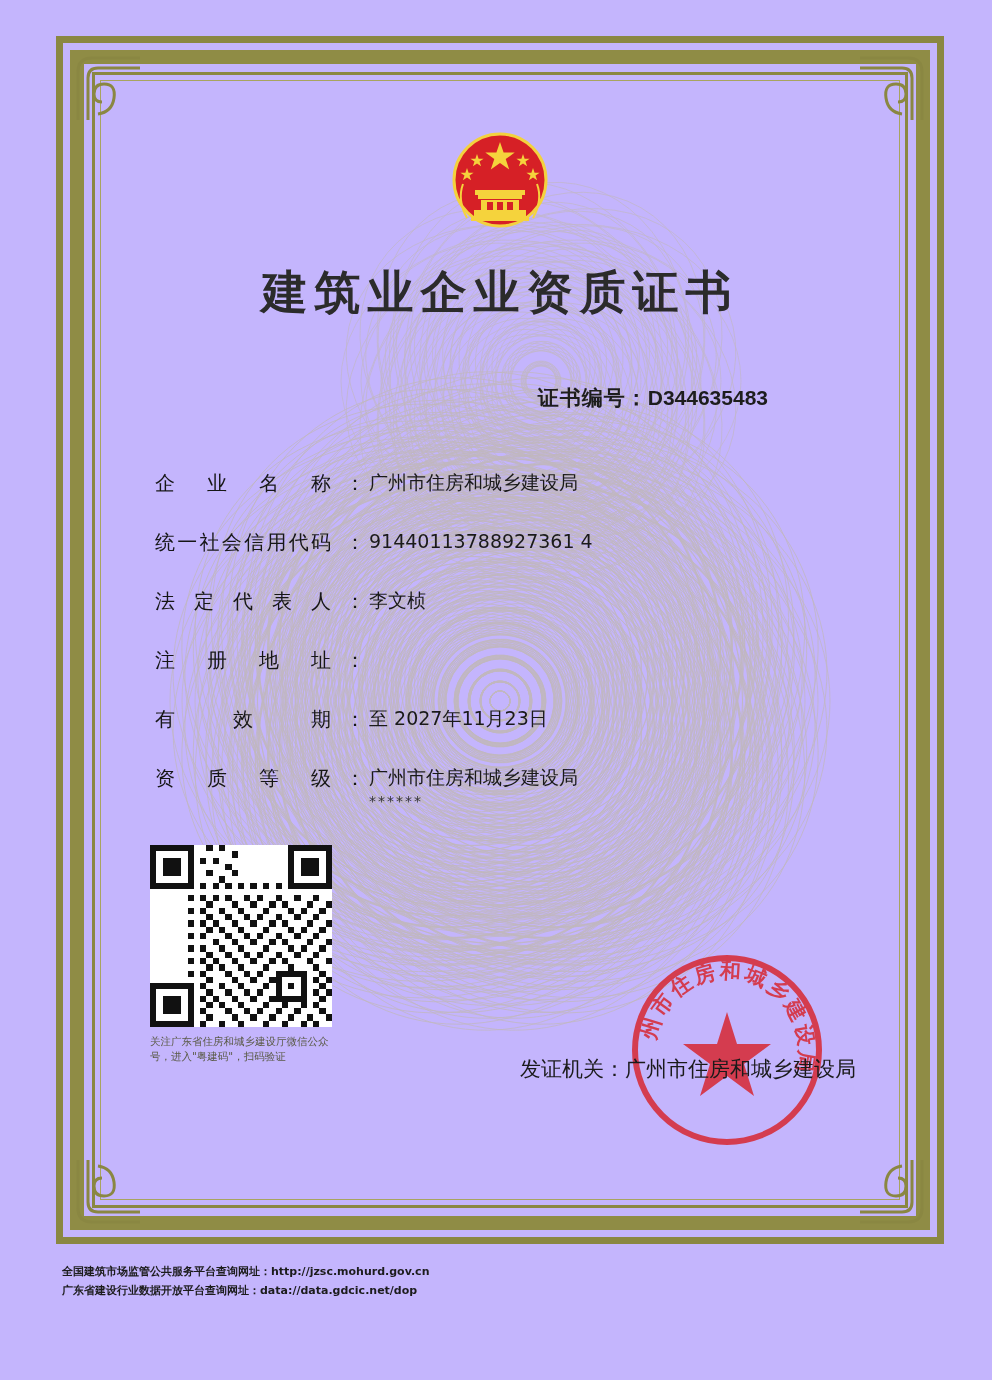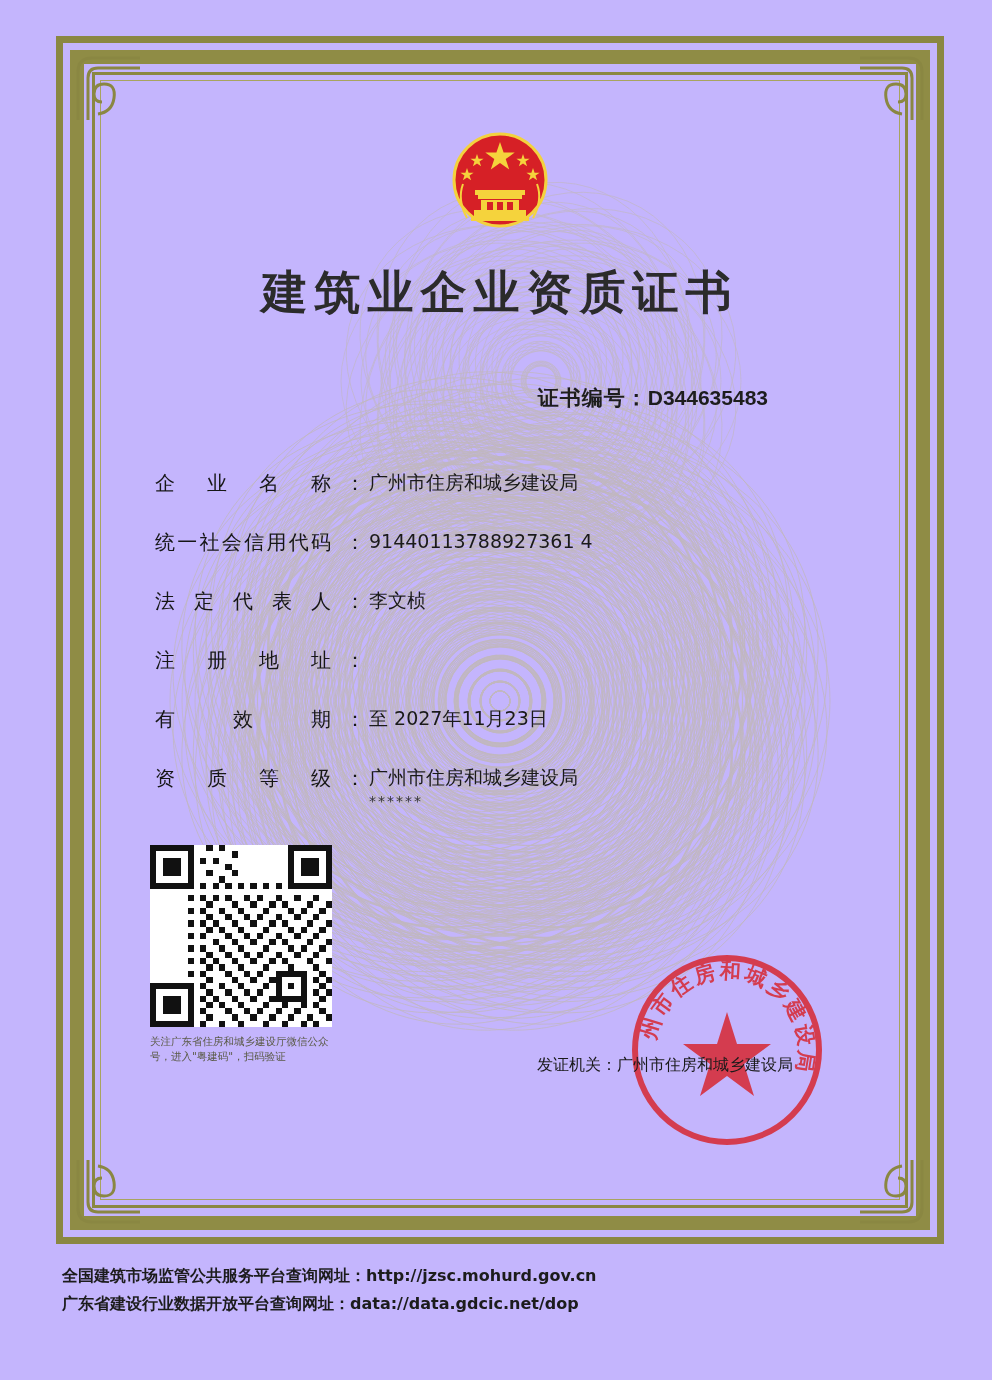--- a/index.html
+++ b/index.html
@@ -164,9 +164,8 @@
     position: absolute;
     left: 520px; top: 1055px;
     font-family: Liberation Serif, serif;
-    font-size: 16px;
+    font-size: 21px;
     color: #1a1a1a;
-    margin-left: 17px;
   }
   .issuer-row { margin-bottom: 16px; display: flex; }
   .issuer-label { white-space: nowrap; }

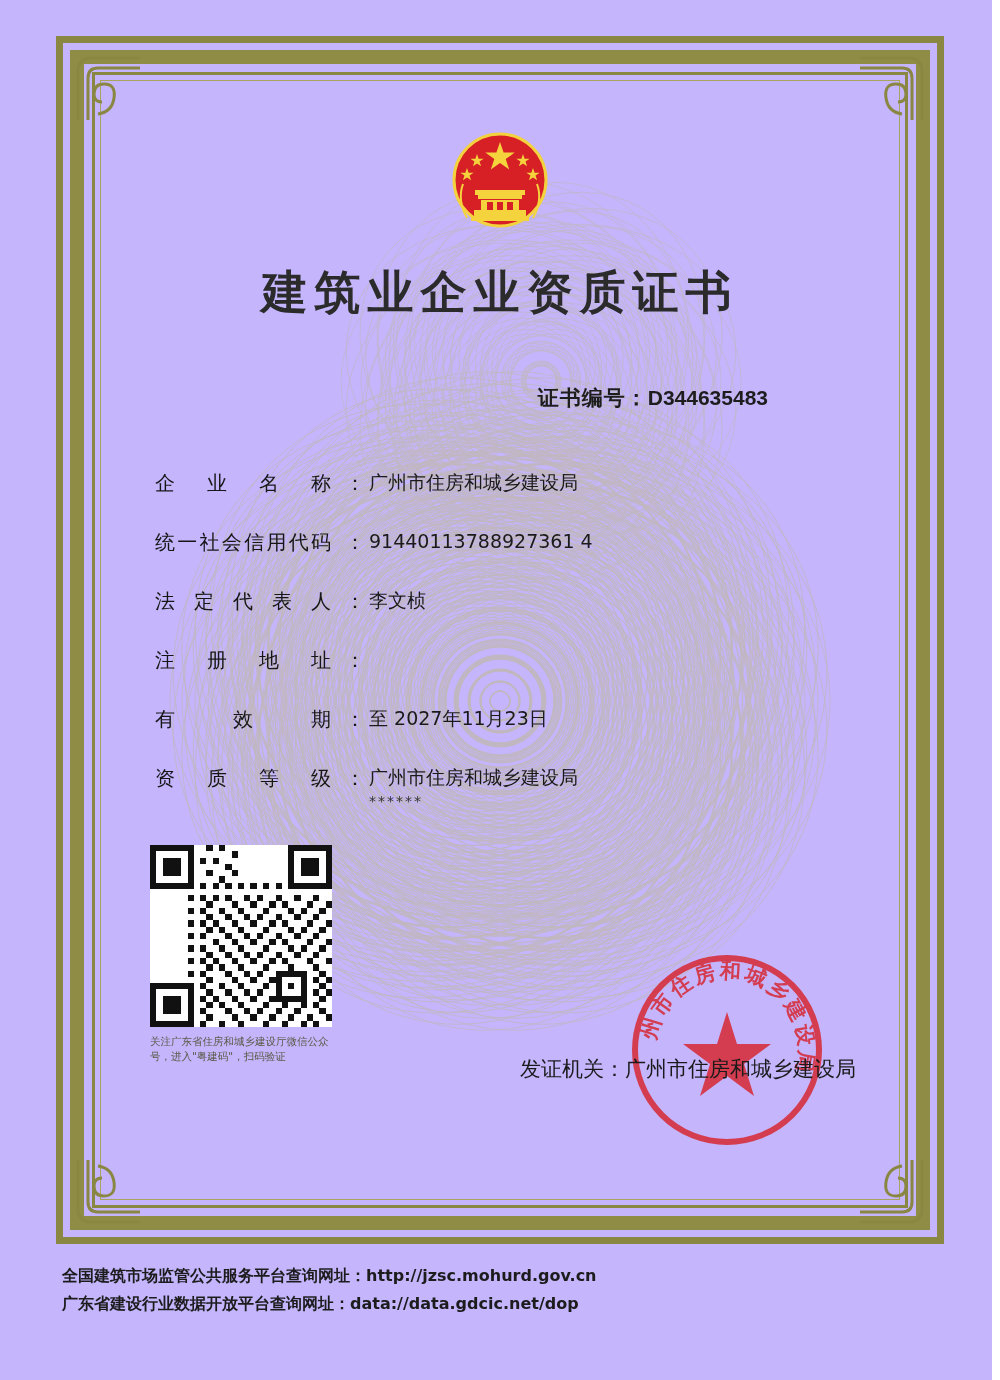--- a/index.html
+++ b/index.html
@@ -185,7 +185,7 @@
     left: 62px; top: 1262px;
     width: 880px;
     font-family: "DejaVu Sans", sans-serif;
-    font-size: 16px;
+    font-size: 11px;
     color: #1c1c1c;
     line-height: 1.75;
   }

